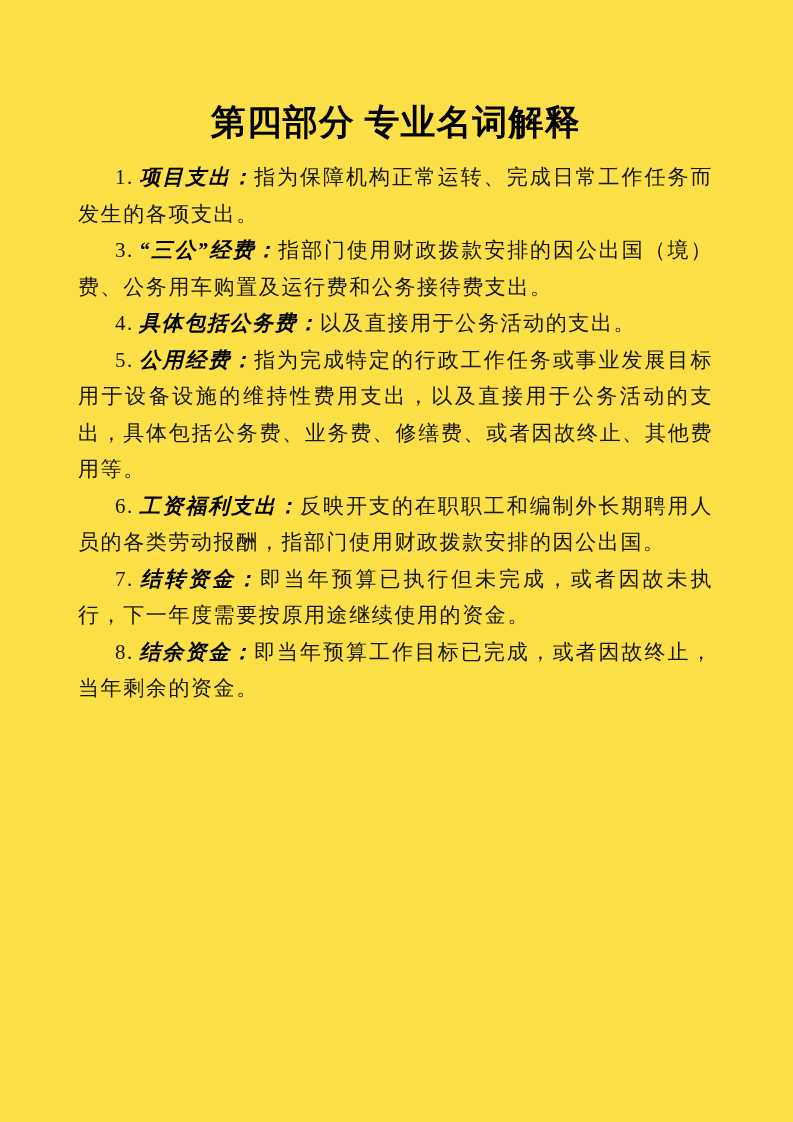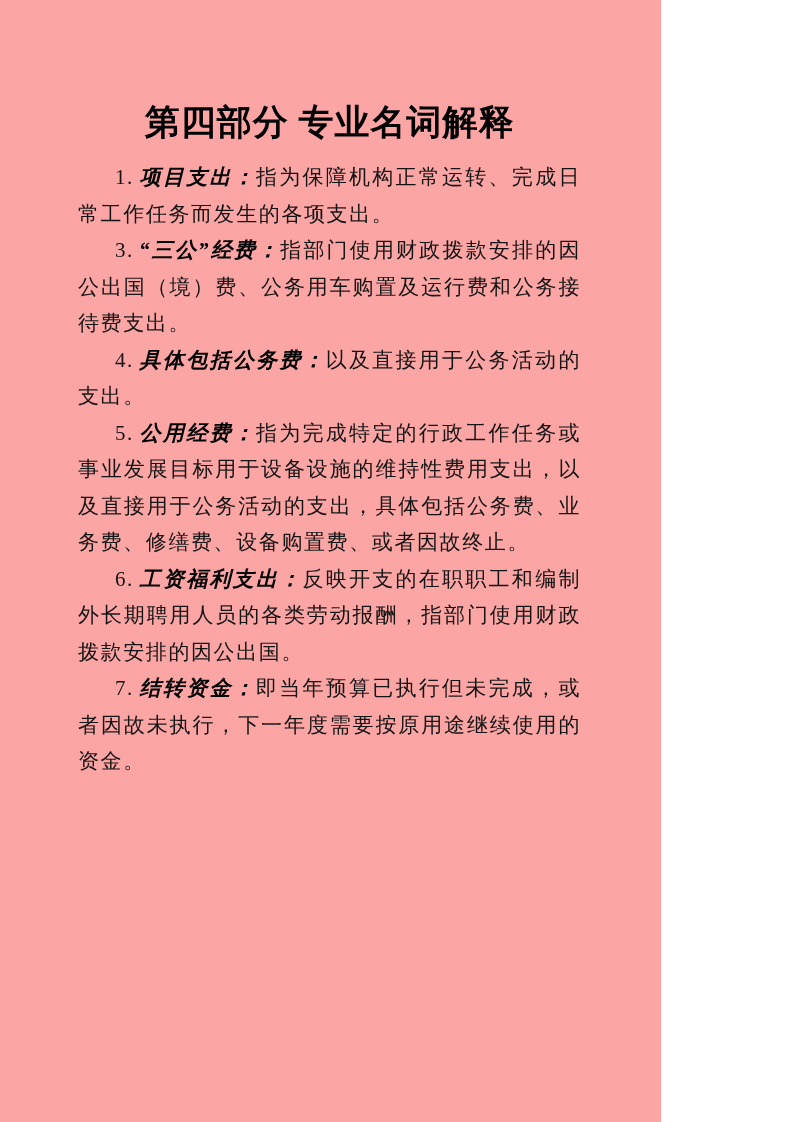--- a/index.html
+++ b/index.html
@@ -9,9 +9,9 @@
   }
   .page {
     position: relative;
-    width: 661px;
+    width: 793px;
     height: 1122px;
-    background: #fca5a5;
+    background: #fde047;
     overflow: hidden;
     font-family: "Liberation Serif", "DejaVu Serif", serif;
     color: #111111;

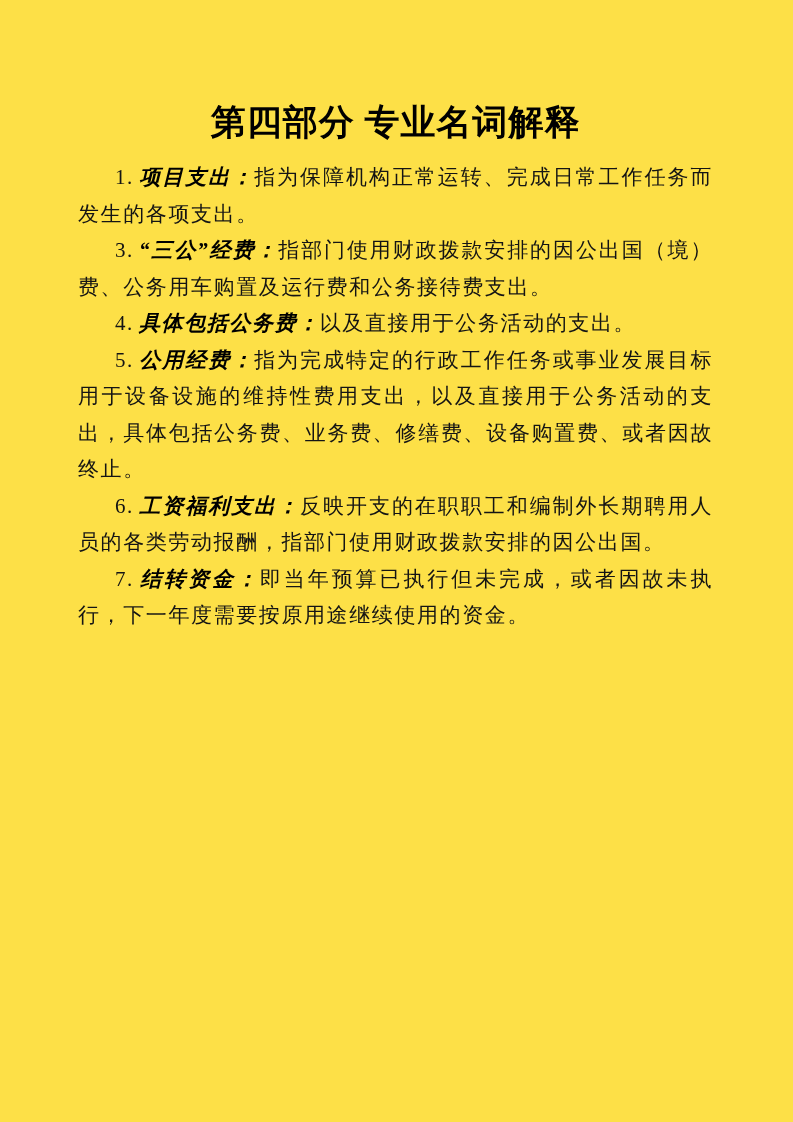--- a/index.html
+++ b/index.html
@@ -66,7 +66,7 @@
 
     <p class="para"><span class="num">4.</span><span class="term">具体包括公务费：</span><span class="def">以及直接用于公务活动的支出。</span></p>
 
-    <p class="para"><span class="num">5.</span><span class="term">公用经费：</span><span class="def">指为完成特定的行政工作任务或事业发展目标用于设备设施的维持性费用支出，以及直接用于公务活动的支出，具体包括公务费、业务费、修缮费、设备购置费、或者因故终止。</span></p>
+    <p class="para"><span class="num">5.</span><span class="term">公用经费：</span><span class="def">指为完成特定的行政工作任务或事业发展目标用于设备设施的维持性费用支出，以及直接用于公务活动的支出，具体包括公务费、业务费、修缮费、或者因故终止、其他费用等。</span></p>
 
     <p class="para"><span class="num">6.</span><span class="term">工资福利支出：</span><span class="def">反映开支的在职职工和编制外长期聘用人员的各类劳动报酬，指部门使用财政拨款安排的因公出国。</span></p>
 

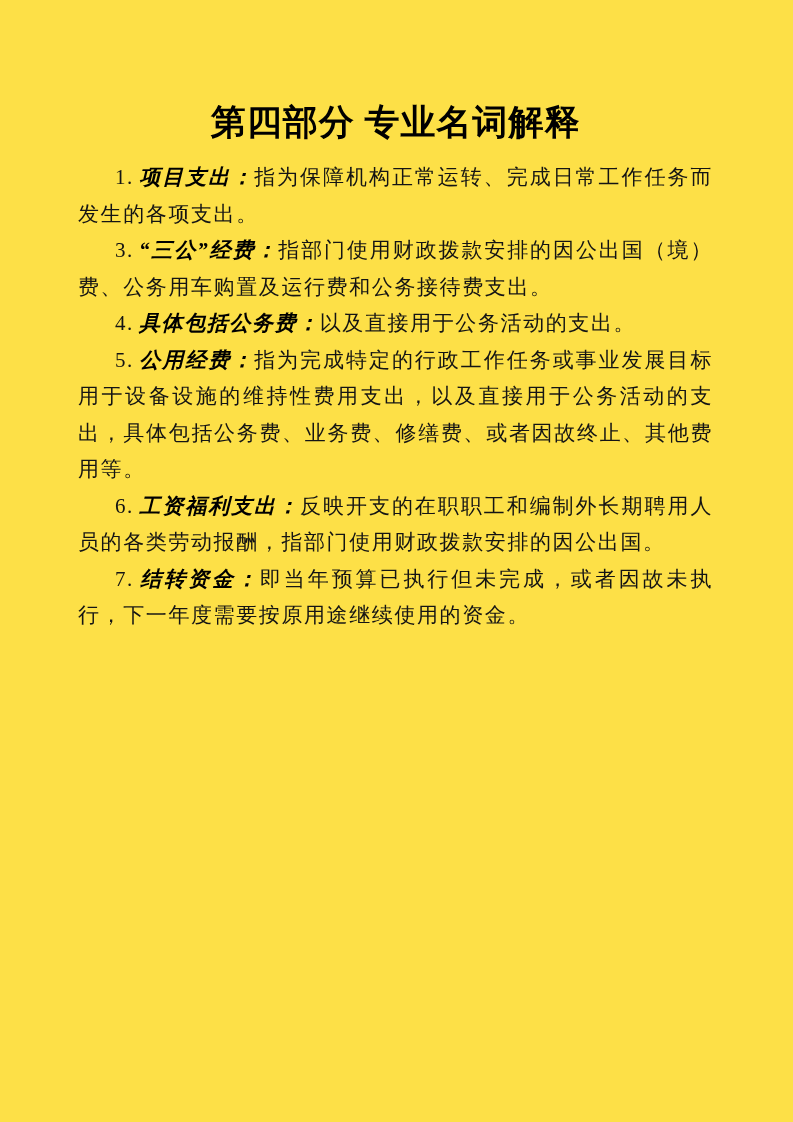--- a/index.html
+++ b/index.html
@@ -72,6 +72,7 @@
 
     <p class="para"><span class="num">7.</span><span class="term">结转资金：</span><span class="def">即当年预算已执行但未完成，或者因故未执行，下一年度需要按原用途继续使用的资金。</span></p>
 
+    <p class="para"><span class="num">8.</span><span class="term">结余资金：</span><span class="def">即当年预算工作目标已完成，或者因故终止，当年剩余的资金。</span></p>
 
   </div>
 </div>

